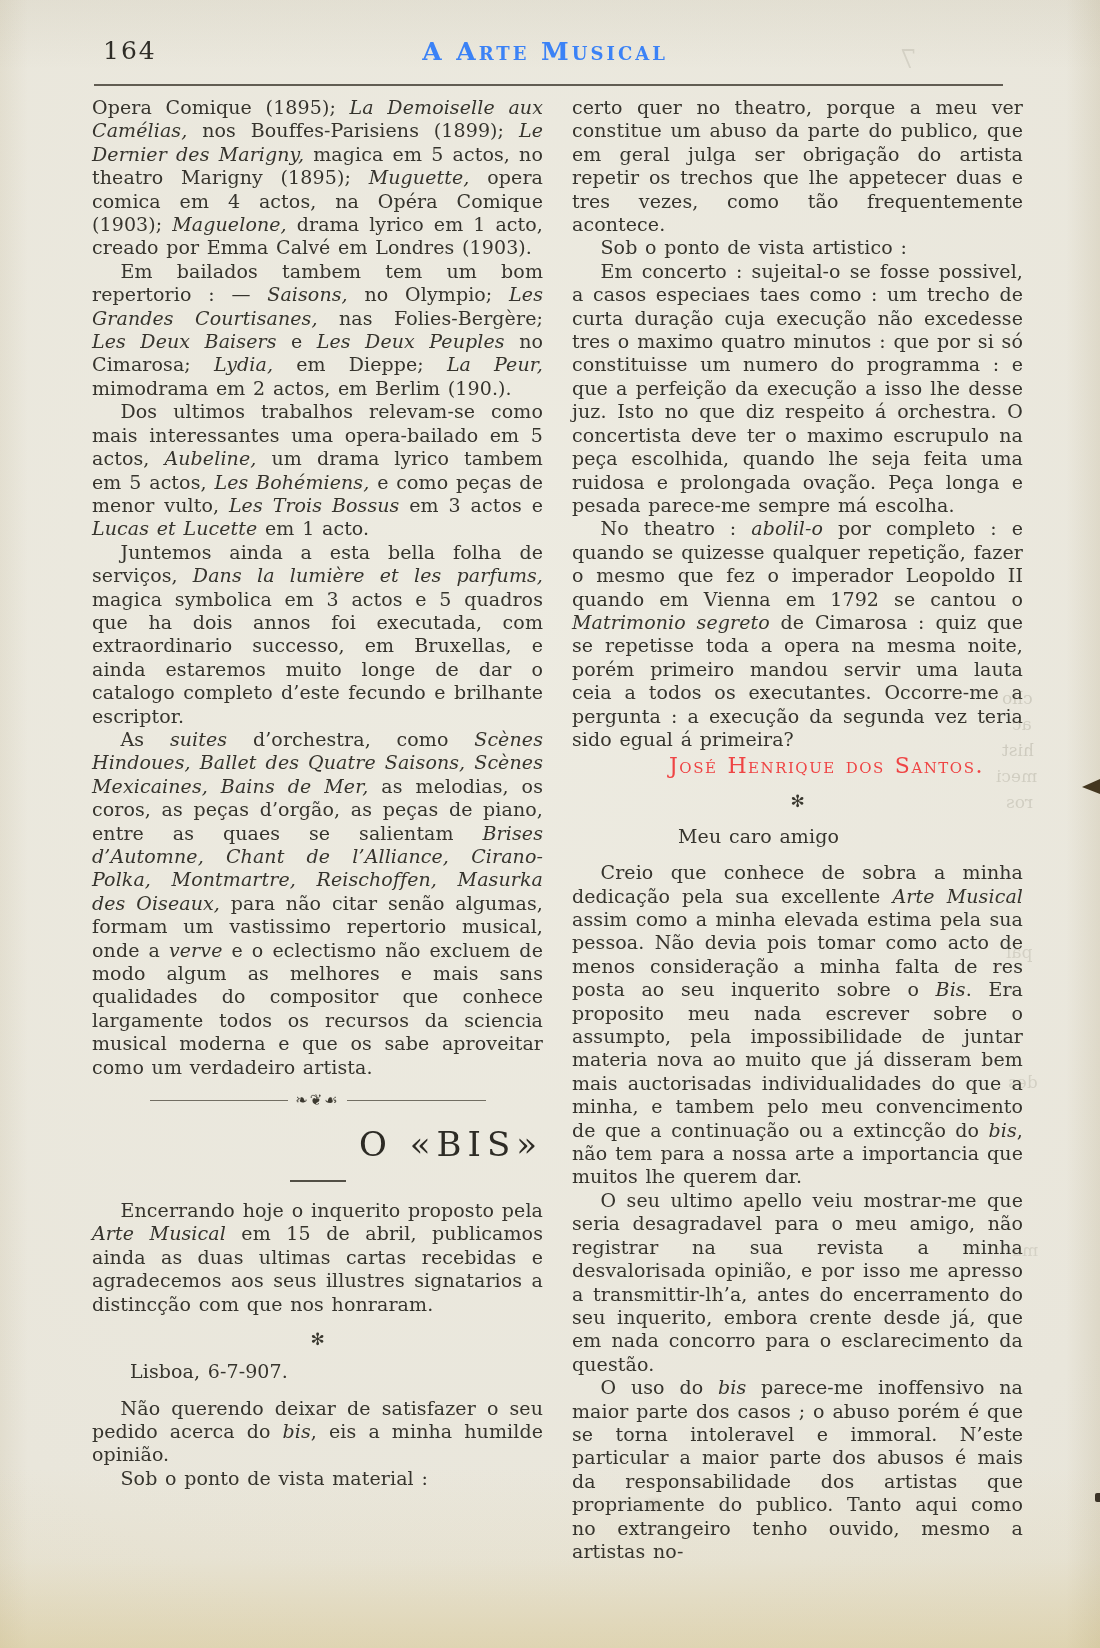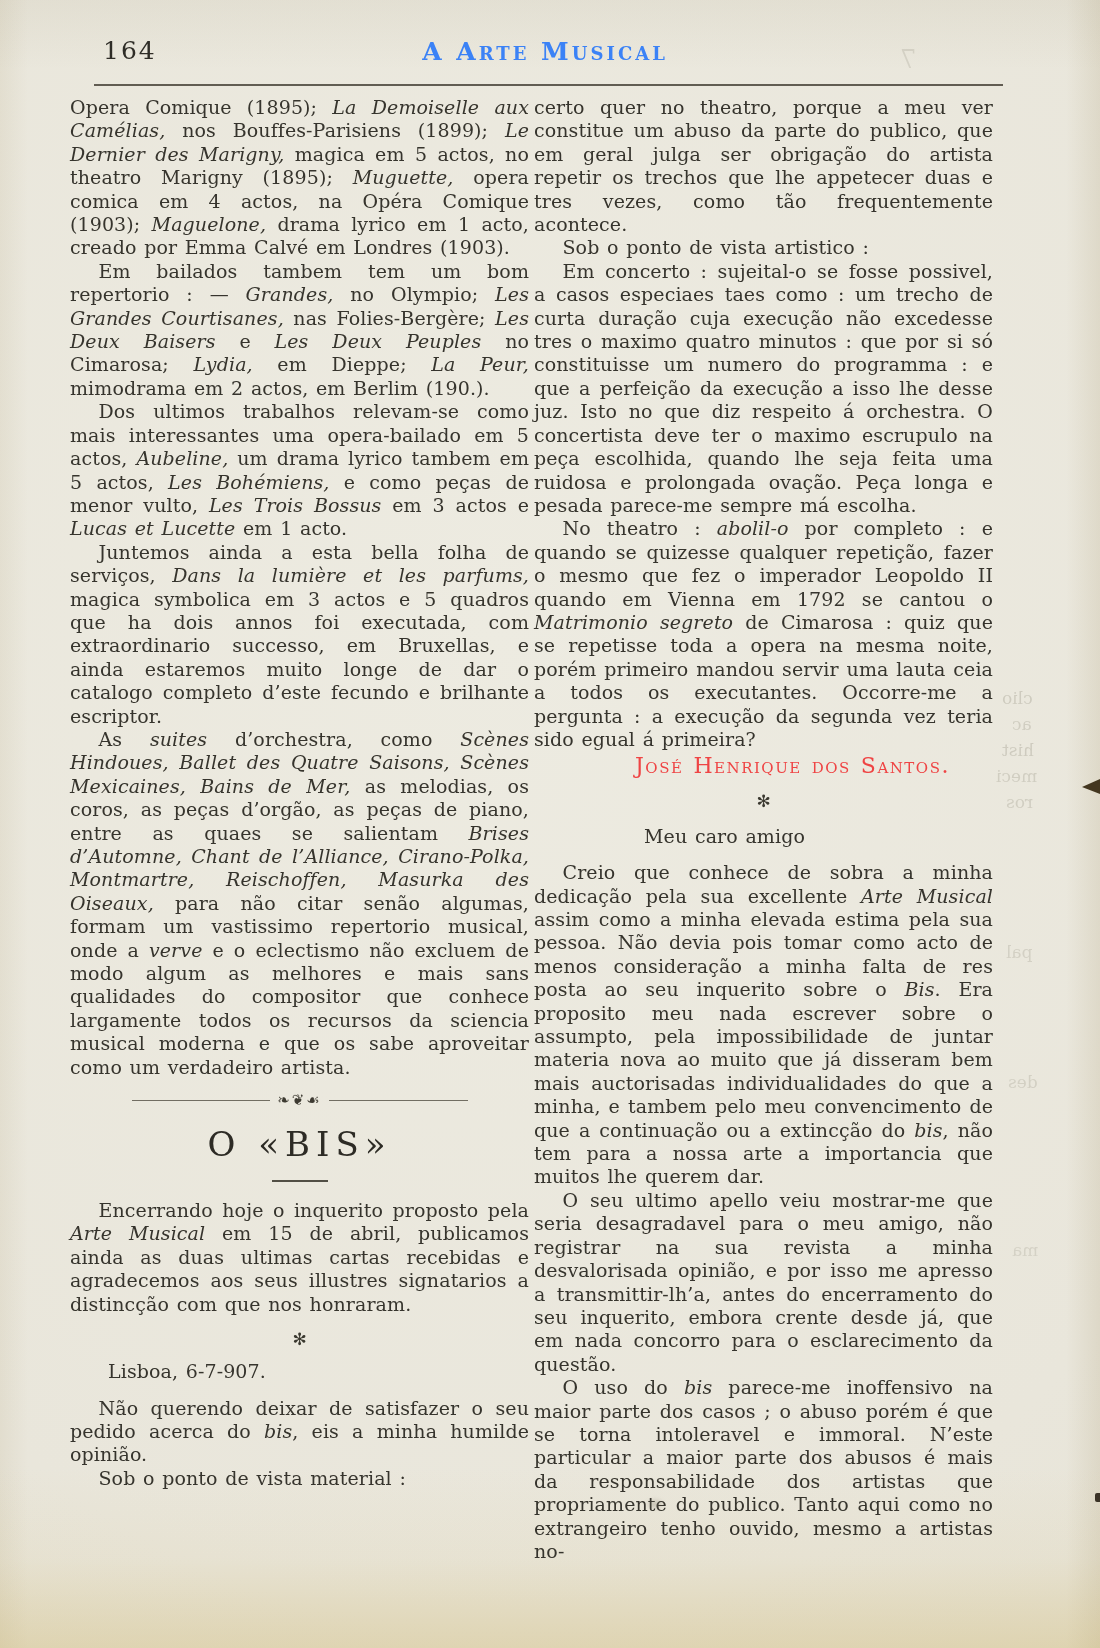--- a/index.html
+++ b/index.html
@@ -18,7 +18,7 @@
   .journal-title{position:absolute;left:0;top:37px;width:1090px;text-align:center;
     font-variant:small-caps;font-weight:700;font-size:25px;letter-spacing:3px;color:#3b82f6;}
   .header-rule{position:absolute;left:94px;top:84px;width:909px;border-top:2px solid rgba(62,58,47,0.8);}
-  .columns{position:absolute;top:96px;left:70px;width:931px;display:flex;gap:5px;}
+  .columns{position:absolute;top:96px;left:92px;width:931px;display:flex;gap:29px;}
   .col{width:459px;}
   .para{margin:0;text-align:justify;font-size:19px;line-height:23.4px;
     text-indent:1.5em;letter-spacing:0.1px;word-spacing:1.5px;}

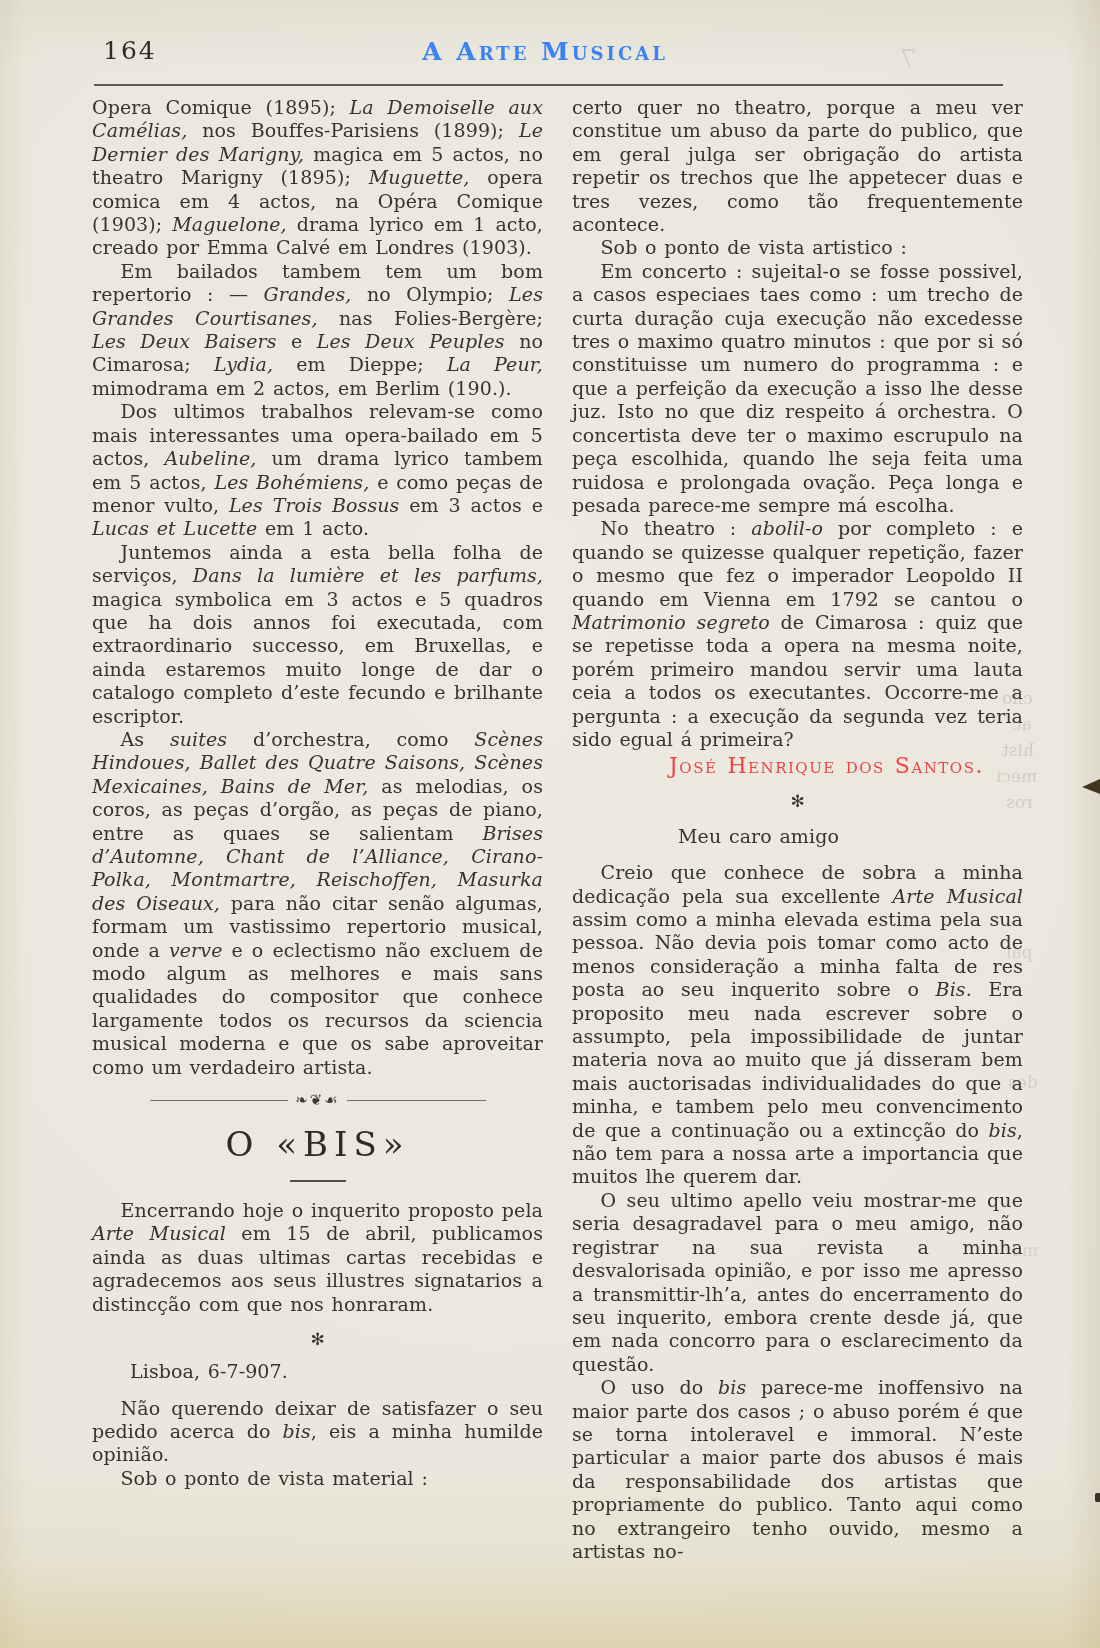--- a/index.html
+++ b/index.html
@@ -56,7 +56,7 @@
 
     <section class="col">
       <p class="para cont"><span>Opera Comique (1895); </span><i>La Demoiselle aux Camélias,</i><span> nos Bouffes-Parisiens (1899); </span><i>Le Dernier des Marigny,</i><span> magica em 5 actos, no theatro Marigny (1895); </span><i>Muguette,</i><span> opera comica em 4 actos, na Opéra Comique (1903); </span><i>Maguelone,</i><span> drama lyrico em 1 acto, creado por Emma Calvé em Londres (1903).</span></p>
-      <p class="para"><span>Em bailados tambem tem um bom repertorio : — </span><i>Grandes,</i><span> no Olympio; </span><i>Les Grandes Courtisanes,</i><span> nas Folies-Bergère; </span><i>Les Deux Baisers</i><span> e </span><i>Les Deux Peuples</i><span> no Cimarosa; </span><i>Lydia,</i><span> em Dieppe; </span><i>La Peur,</i><span> mimodrama em 2 actos, em Berlim (190.).</span></p>
+      <p class="para"><span>Em bailados tambem tem um bom repertorio : — </span><i>Saisons,</i><span> no Olympio; </span><i>Les Grandes Courtisanes,</i><span> nas Folies-Bergère; </span><i>Les Deux Baisers</i><span> e </span><i>Les Deux Peuples</i><span> no Cimarosa; </span><i>Lydia,</i><span> em Dieppe; </span><i>La Peur,</i><span> mimodrama em 2 actos, em Berlim (190.).</span></p>
       <p class="para"><span>Dos ultimos trabalhos relevam-se como mais interessantes uma opera-bailado em 5 actos, </span><i>Aubeline,</i><span> um drama lyrico tambem em 5 actos, </span><i>Les Bohémiens,</i><span> e como peças de menor vulto, </span><i>Les Trois Bossus</i><span> em 3 actos e </span><i>Lucas et Lucette</i><span> em 1 acto.</span></p>
       <p class="para"><span>Juntemos ainda a esta bella folha de serviços, </span><i>Dans la lumière et les parfums,</i><span> magica symbolica em 3 actos e 5 quadros que ha dois annos foi executada, com extraordinario successo, em Bruxellas, e ainda estaremos muito longe de dar o catalogo completo d’este fecundo e brilhante escriptor.</span></p>
       <p class="para"><span>As </span><i>suites</i><span> d’orchestra, como </span><i>Scènes Hindoues, Ballet des Quatre Saisons, Scènes Mexicaines, Bains de Mer,</i><span> as melodias, os coros, as peças d’orgão, as peças de piano, entre as quaes se salientam </span><i>Brises d’Automne, Chant de l’Alliance, Cirano-Polka, Montmartre, Reischoffen, Masurka des Oiseaux,</i><span> para não citar senão algumas, formam um vastissimo repertorio musical, onde a </span><i>verve</i><span> e o eclectismo não excluem de modo algum as melhores e mais sans qualidades do compositor que conhece largamente todos os recursos da sciencia musical moderna e que os sabe aproveitar como um verdadeiro artista.</span></p>

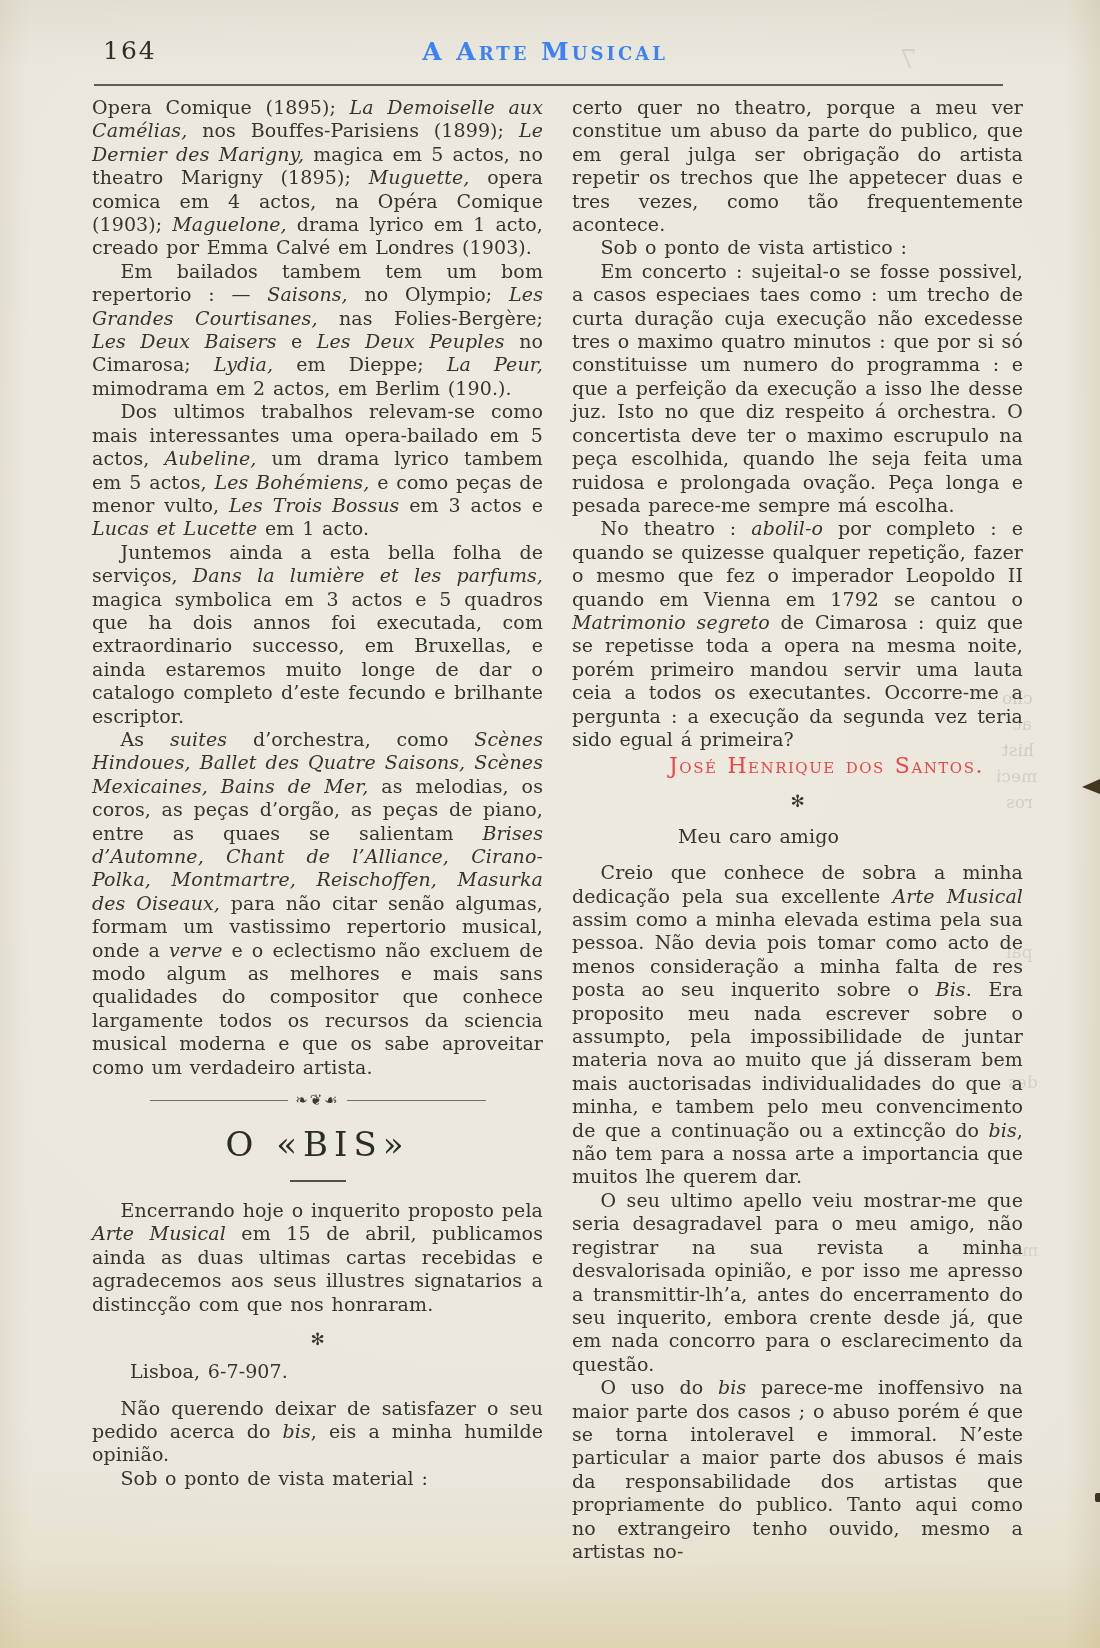--- a/index.html
+++ b/index.html
@@ -26,7 +26,7 @@
   .ornament{margin:14px auto 6px;width:336px;display:flex;align-items:center;color:#3d3a31;}
   .ornament::before,.ornament::after{content:"";flex:1;border-top:1px solid rgba(72,68,56,0.75);}
   .fleuron{padding:0 7px;font-size:15px;letter-spacing:2px;line-height:1;}
-  .section-title{margin:16px 0 16px;text-align:center;font-weight:400;font-size:34px;
+  .section-title{margin:16px 0 16px;text-align:right;font-weight:400;font-size:34px;
     letter-spacing:6px;color:#2d2b25;text-indent:0;}
   .title-rule{width:56px;border-top:2px solid rgba(55,52,42,0.85);margin:15px auto 17px;}
   .asterisk{margin:13px 0 11px;text-align:center;font-size:17px;text-indent:0;color:#3a382f;}

